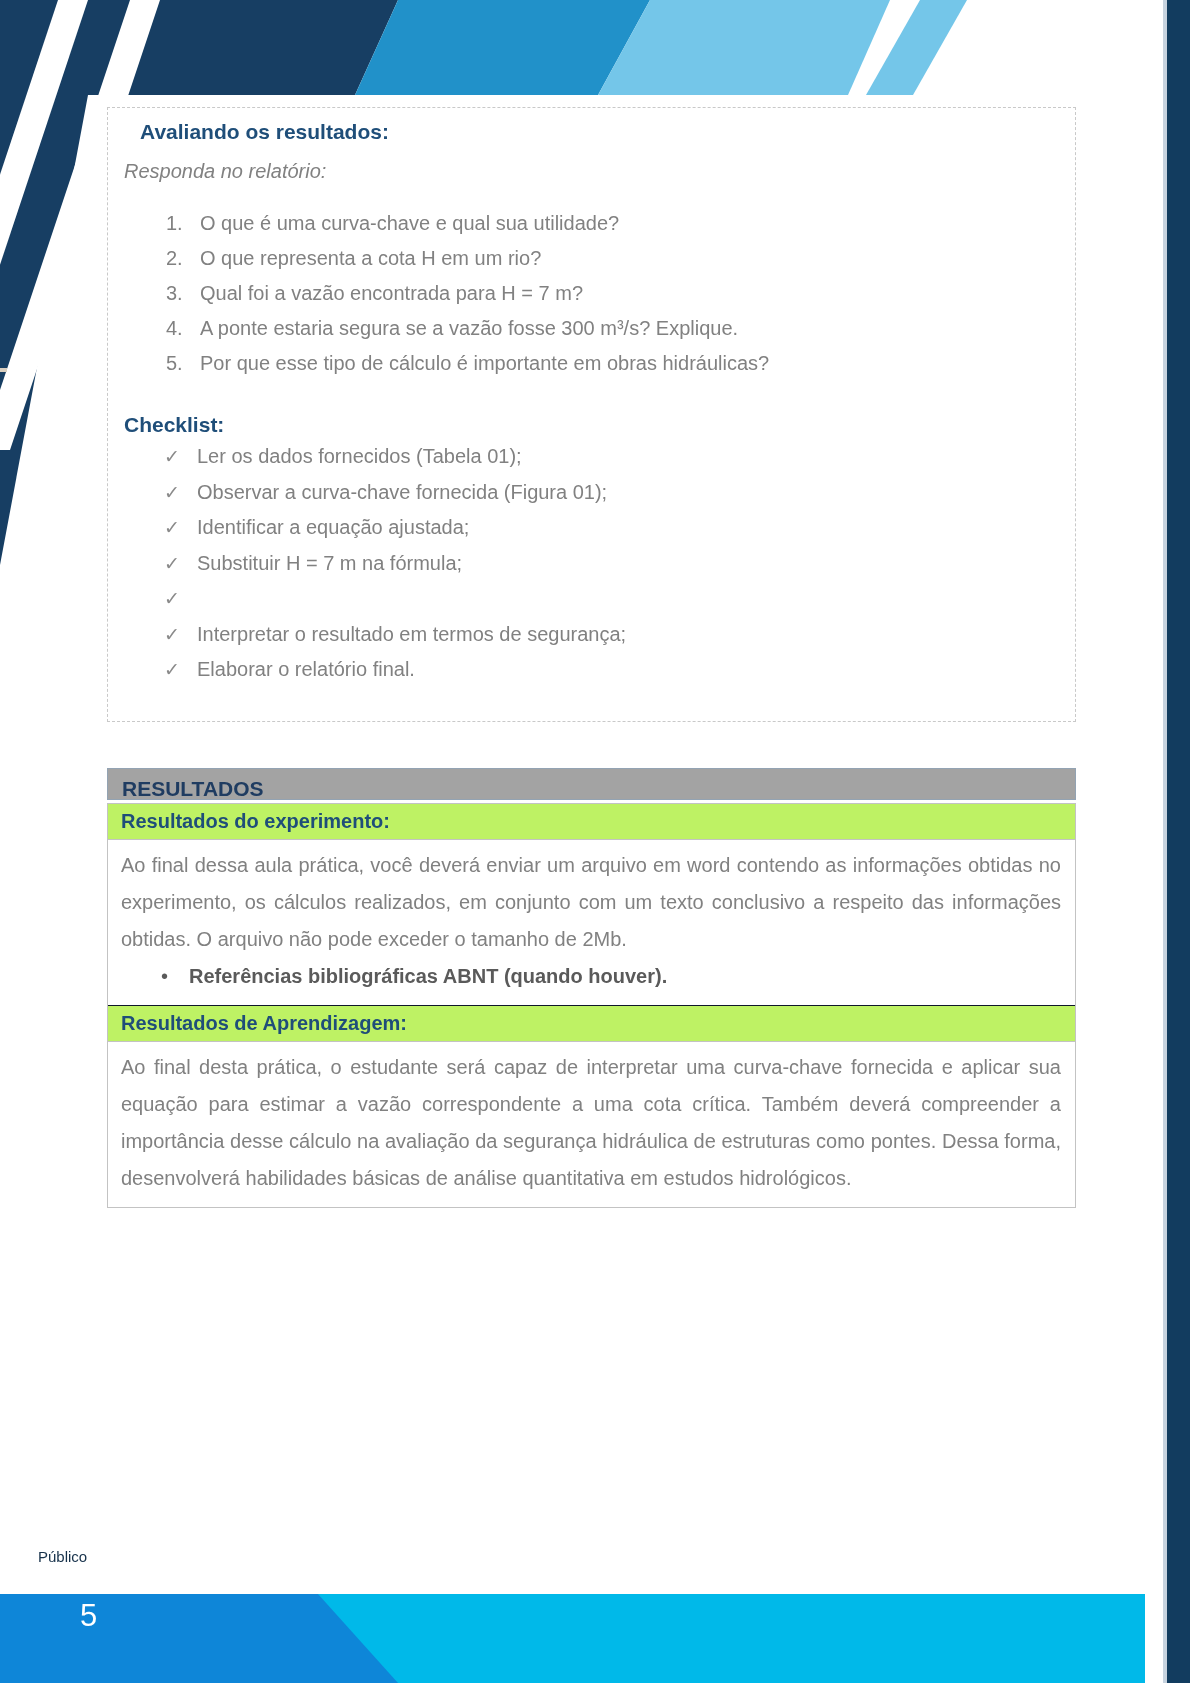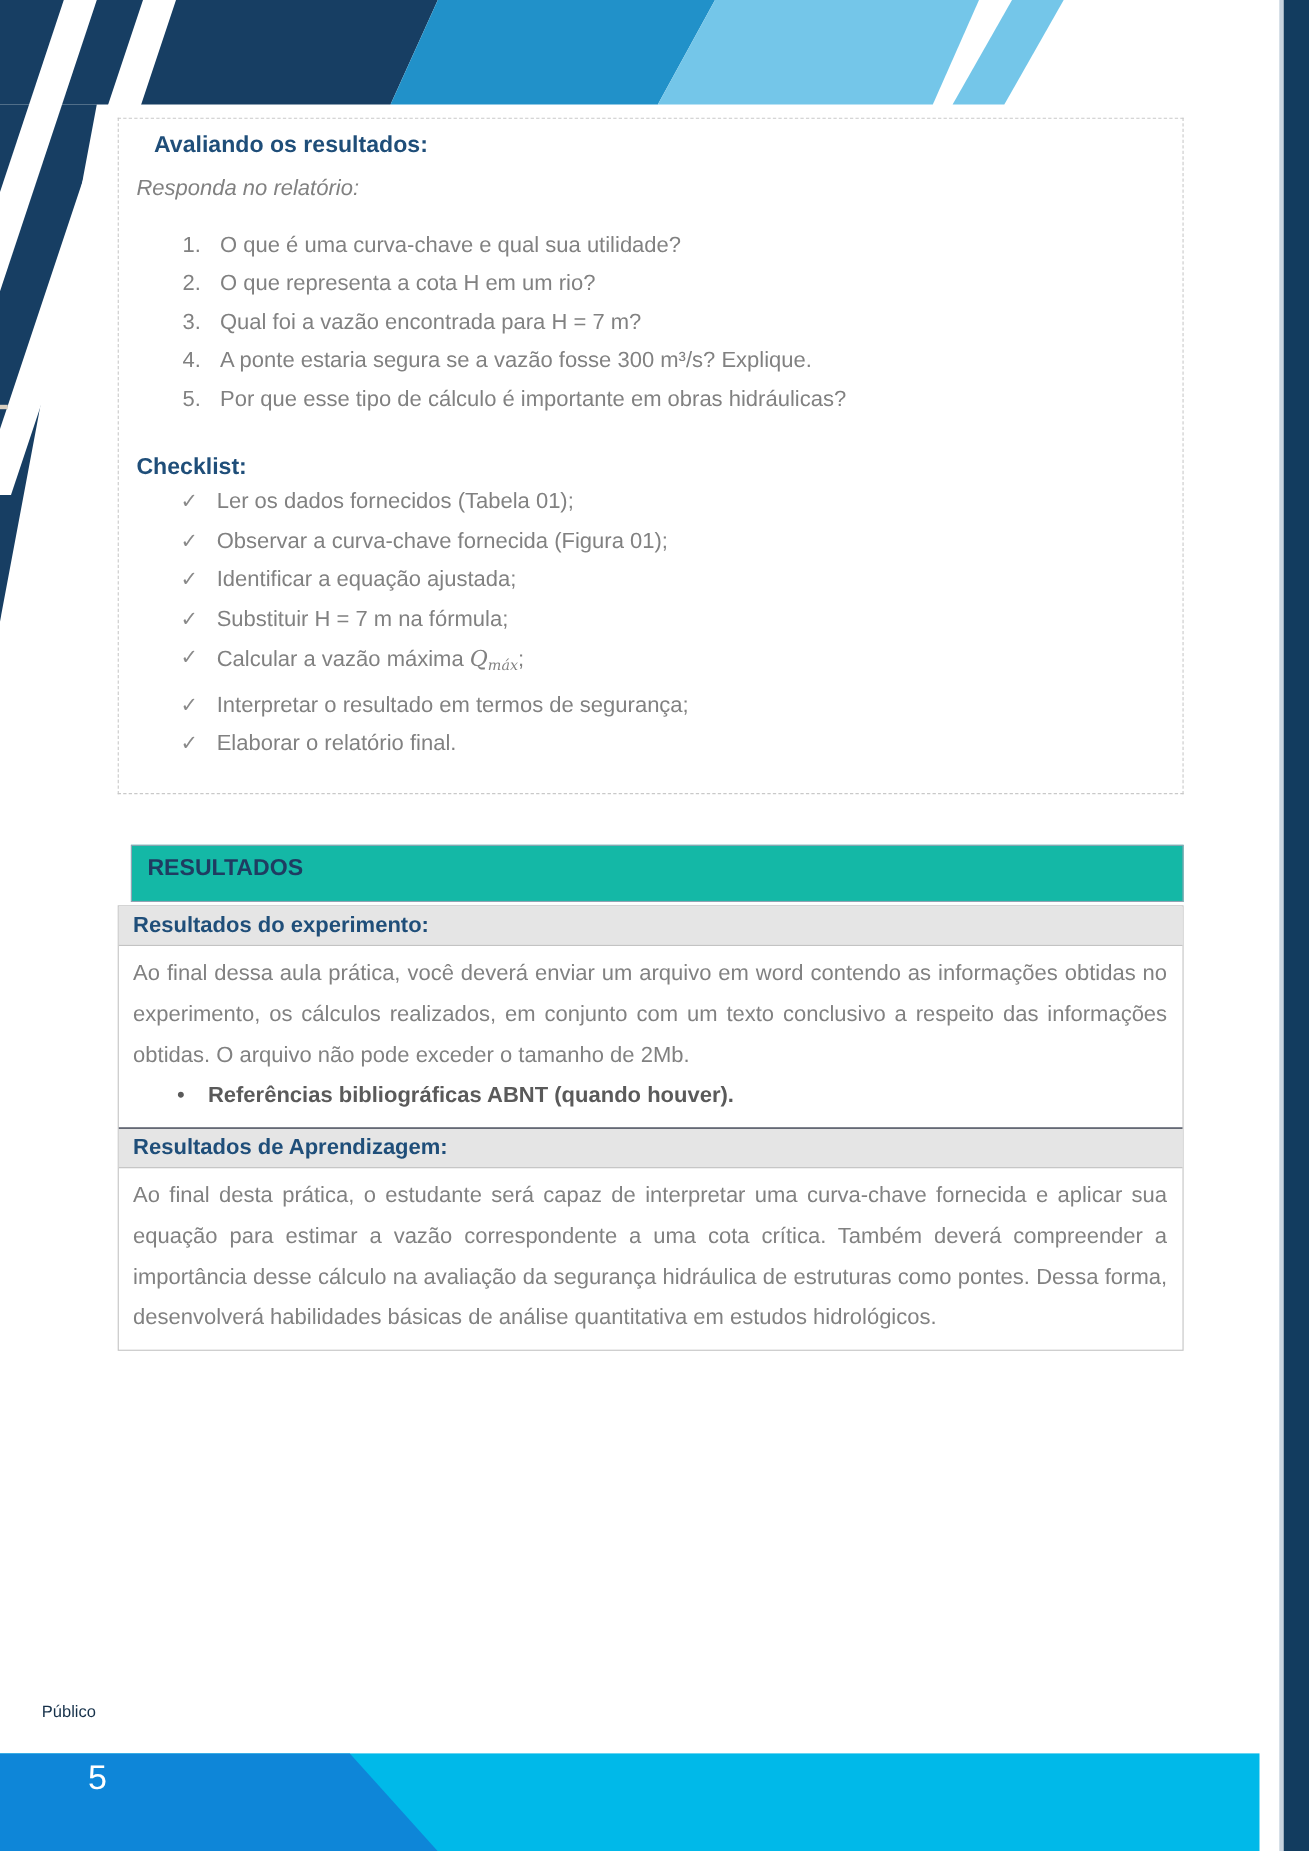--- a/index.html
+++ b/index.html
@@ -140,7 +140,6 @@
       </div>
       <div class="chk-item">
         <span class="chk-mark">✓</span>
-        <span><span>Calcular a vazão máxima </span><span class="math"><span class="base">Q</span><span class="sub">máx</span></span><span>;</span></span>
       </div>
       <div class="chk-item">
         <span class="chk-mark">✓</span>

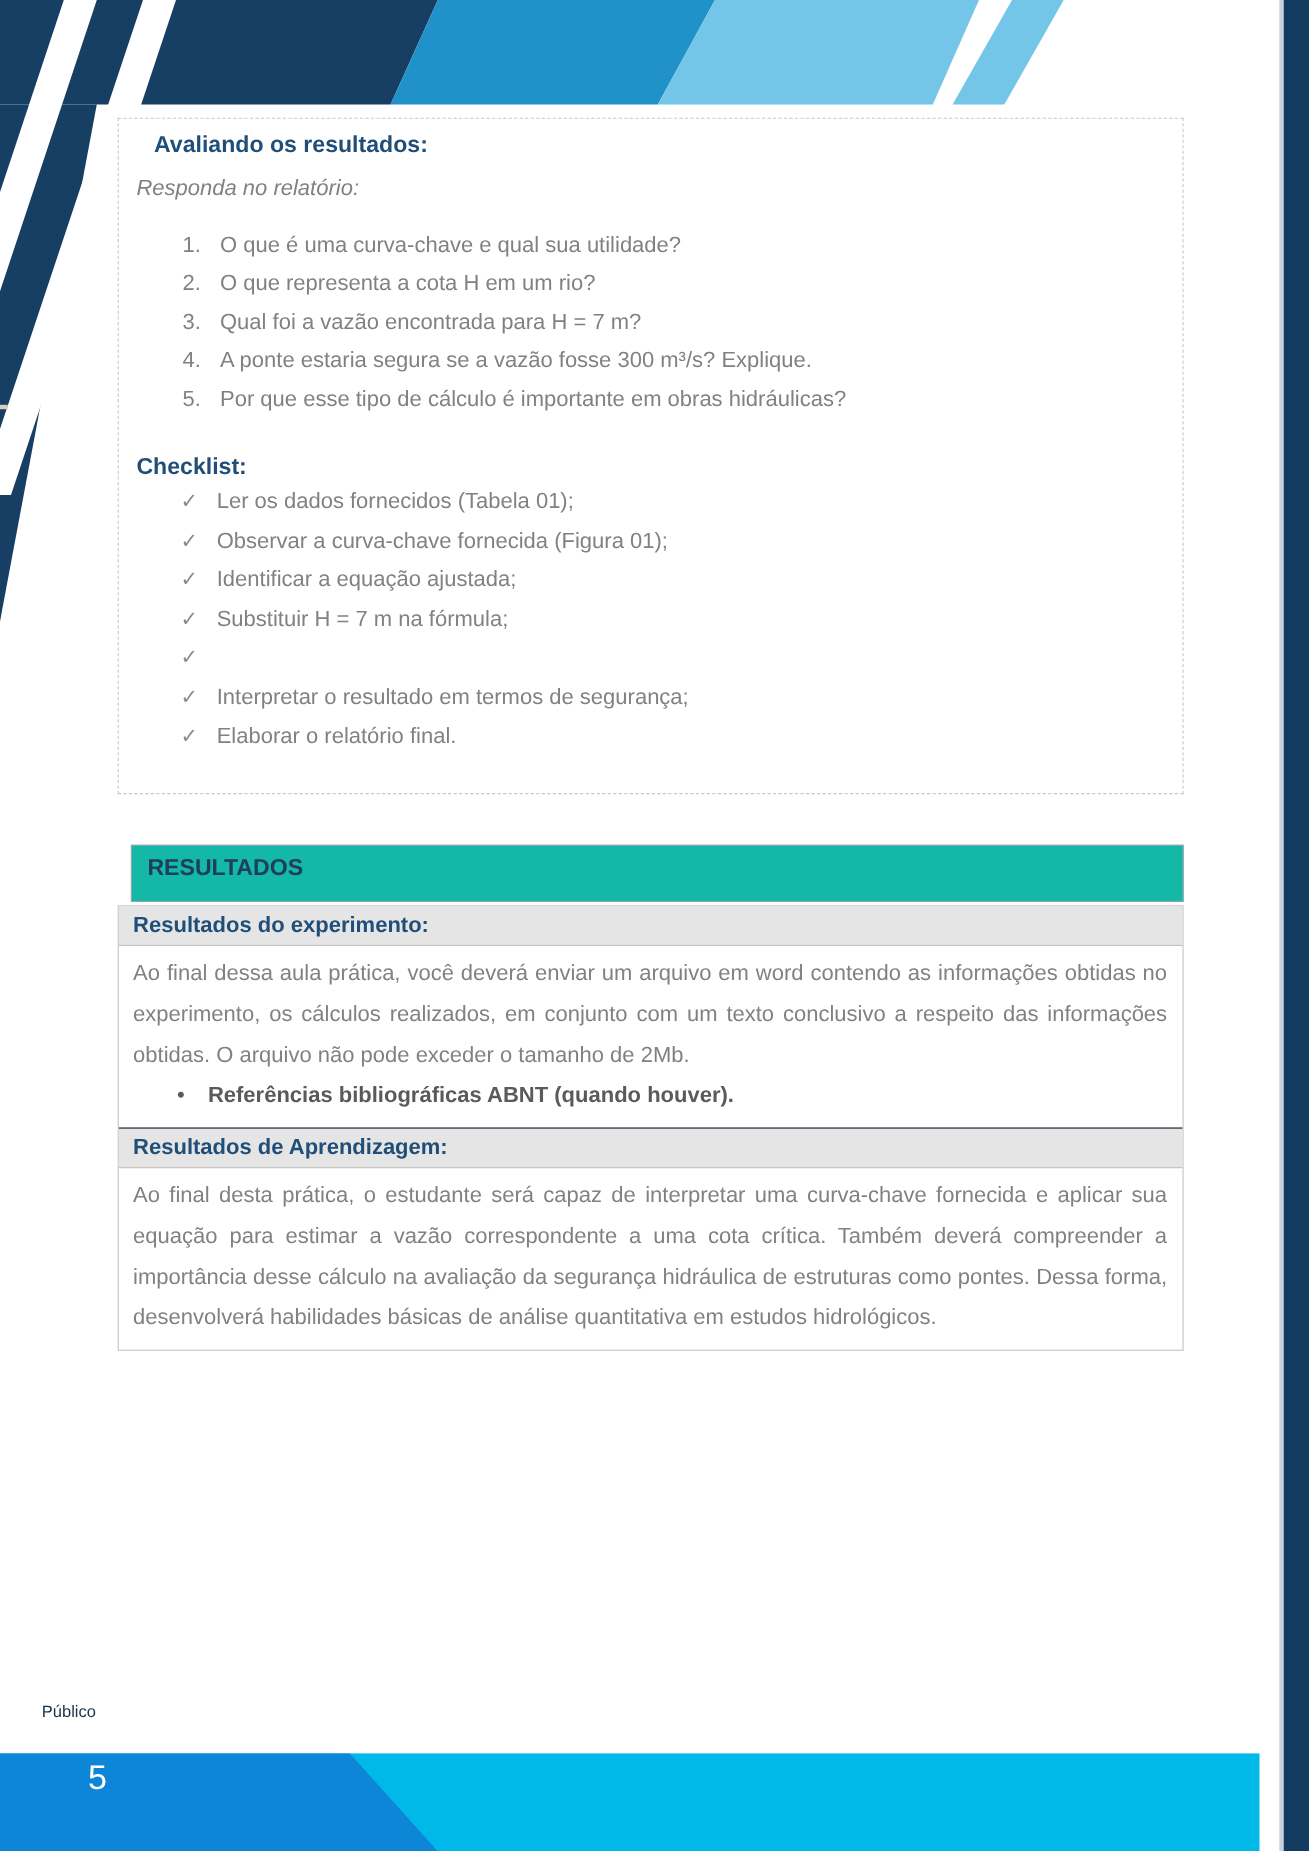--- a/index.html
+++ b/index.html
@@ -39,9 +39,9 @@
   
   .results{position:absolute;left:107px;top:768px;width:969px;}
   .results-bar{
-    height:52px;background:#14b8a6;color:#1f3c61;font-weight:bold;
+    height:32px;background:#a3a3a3;color:#1f3c61;font-weight:bold;
     font-size:21px;line-height:40px;padding-left:14px;
-    border:1px solid #93a3b3;box-sizing:border-box;margin-bottom:3px;margin-left:12px;
+    border:1px solid #93a3b3;box-sizing:border-box;margin-bottom:3px;
   }
   .results-table{border:1px solid #c3c3c3;background:#ffffff;}
   .sub-head{

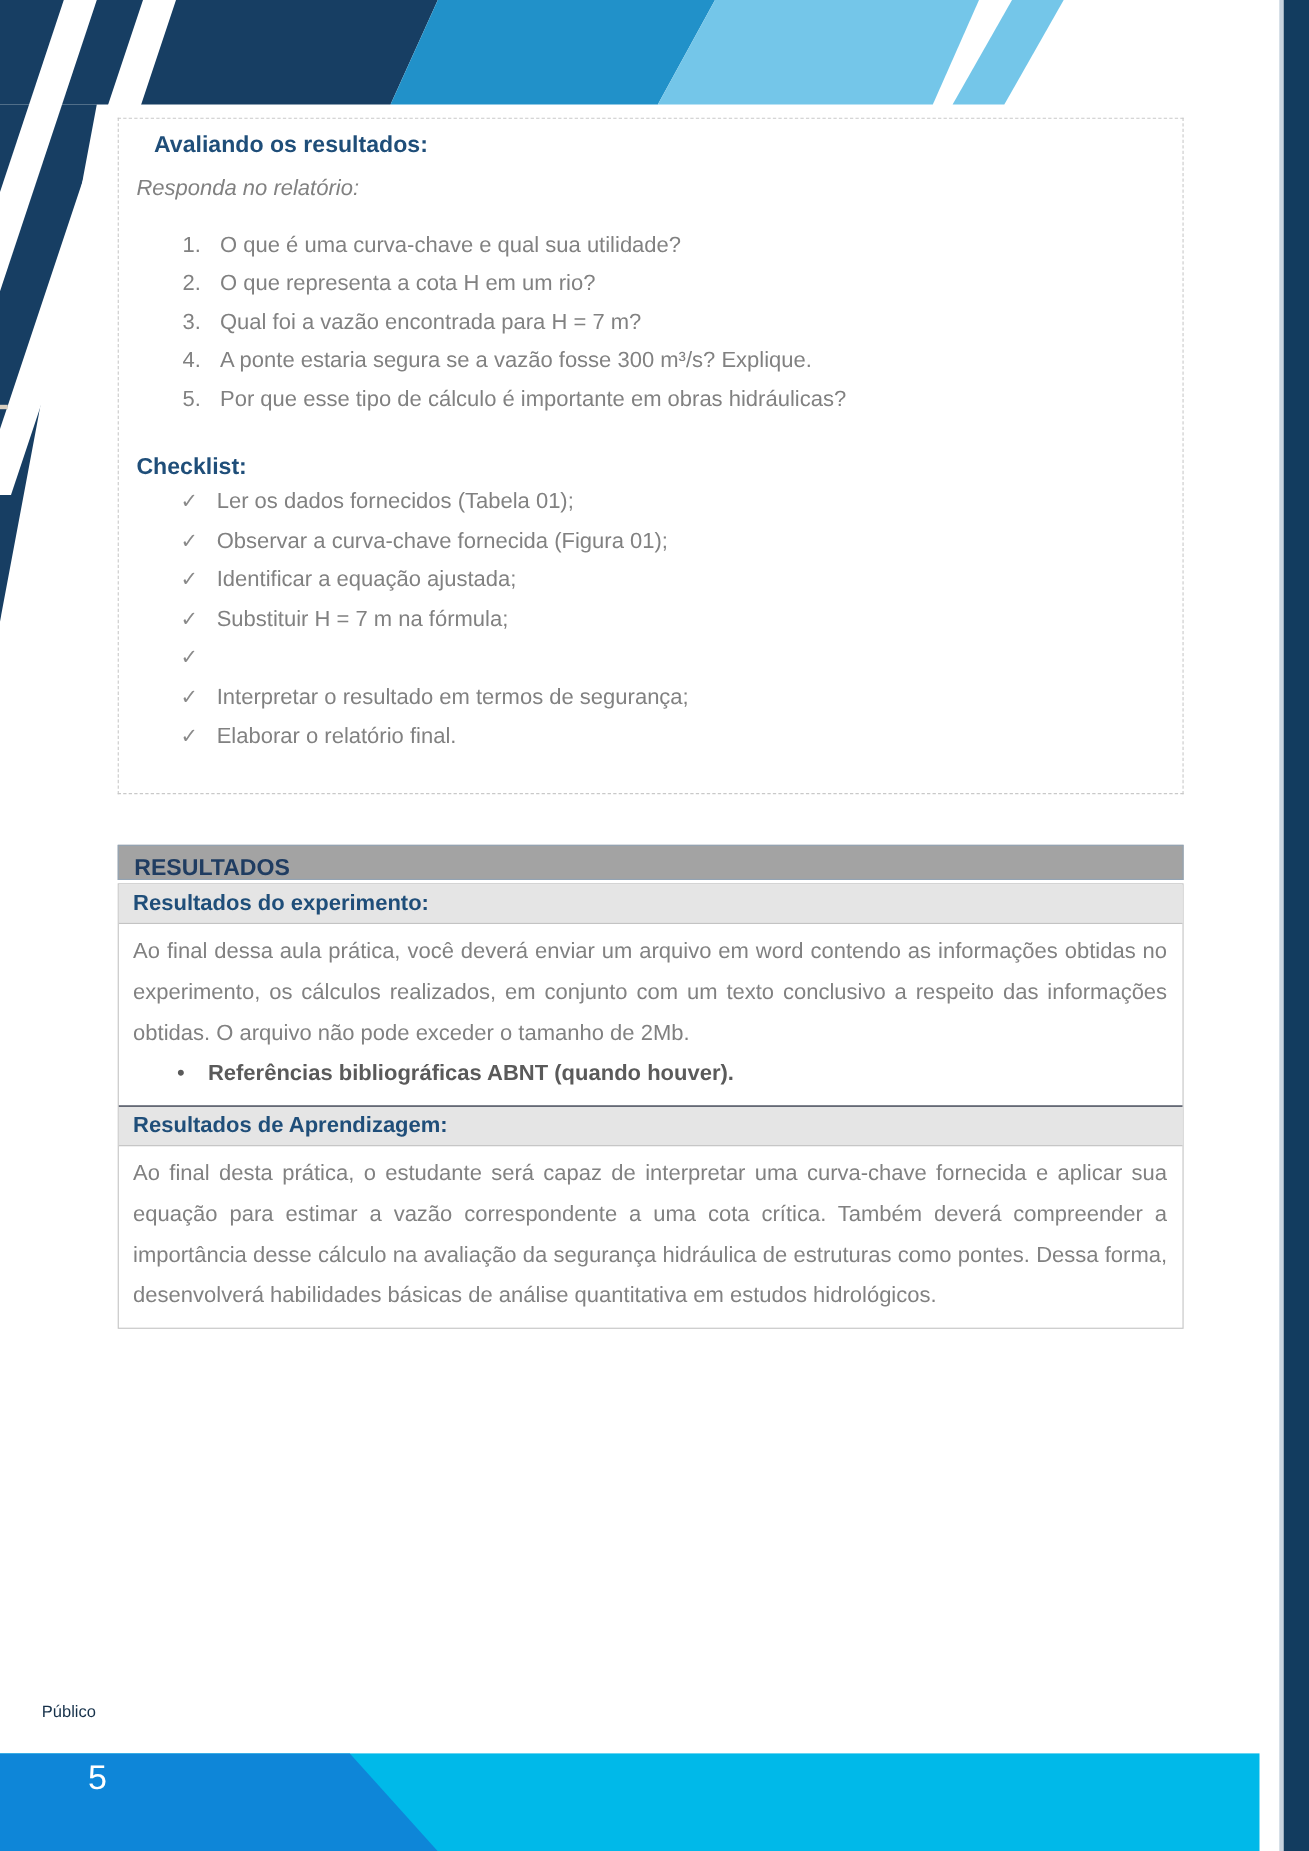--- a/index.html
+++ b/index.html
@@ -45,7 +45,7 @@
   }
   .results-table{border:1px solid #c3c3c3;background:#ffffff;}
   .sub-head{
-    background:#e5e5e5;color:#1f4e79;font-weight:bold;font-size:20px;
+    background:#bef264;color:#1f4e79;font-weight:bold;font-size:20px;
     line-height:35px;height:35px;padding-left:13px;
     border-bottom:1px solid #c3c3c3;
   }

